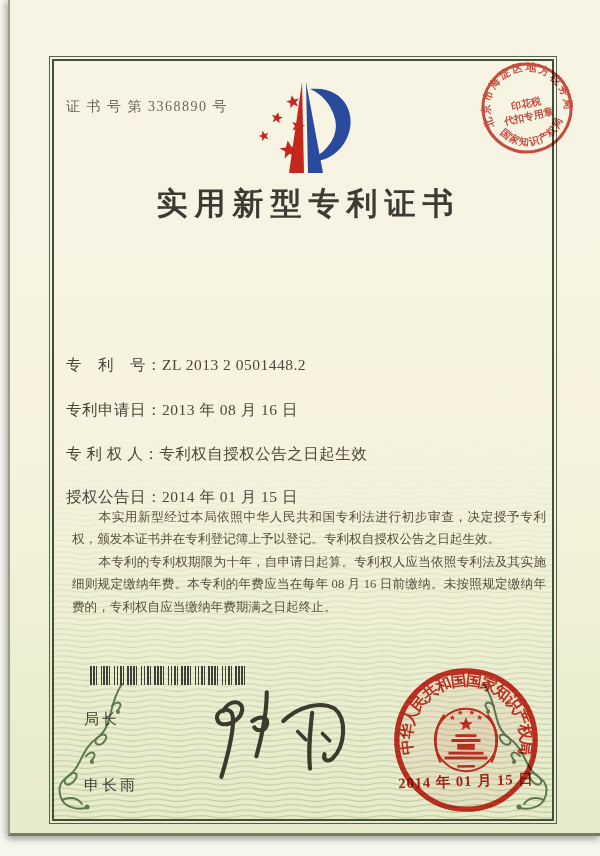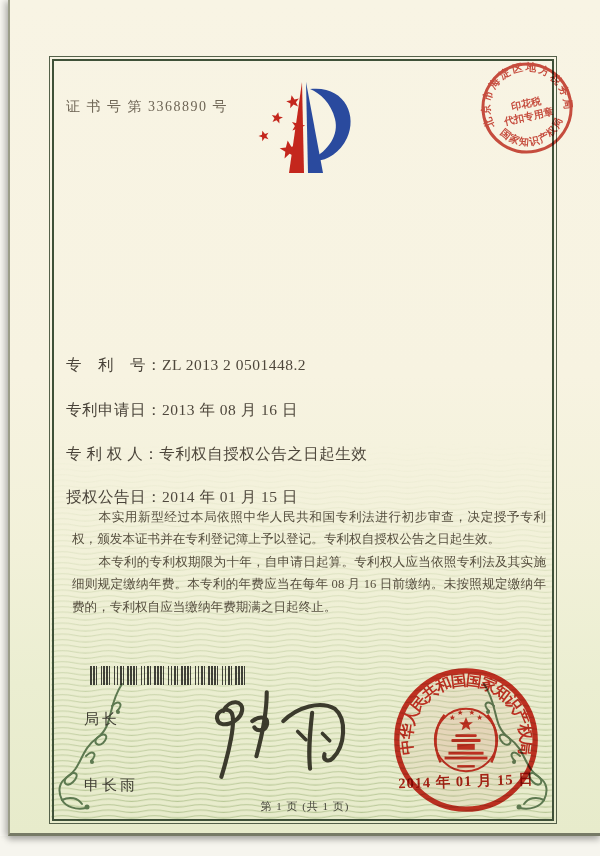--- a/index.html
+++ b/index.html
@@ -160,6 +160,7 @@
     </text>
   </svg>
 
+  <div class="title">实用新型专利证书</div>
 
   <div class="field" style="top:355px">
     <span>专　利　号：</span><span class="fvalue">ZL 2013 2 0501448.2</span>

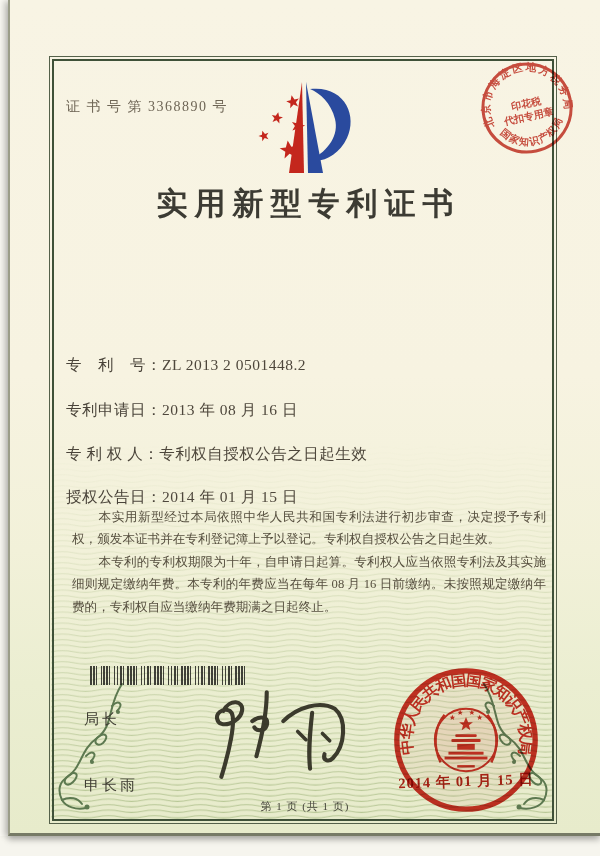--- a/index.html
+++ b/index.html
@@ -230,7 +230,6 @@
   </svg>
   <div class="seal-date">2014 年 01 月 15 日</div>
 
-  <div class="footer">第 1 页 (共 1 页)</div>
 
 </div>
 

